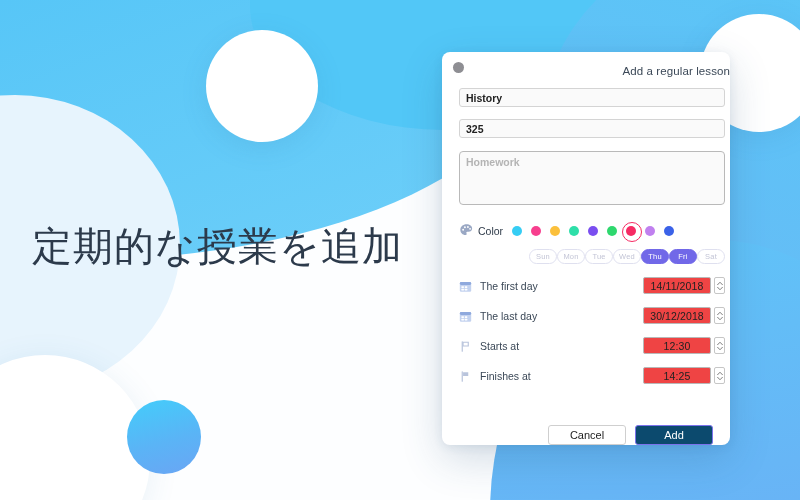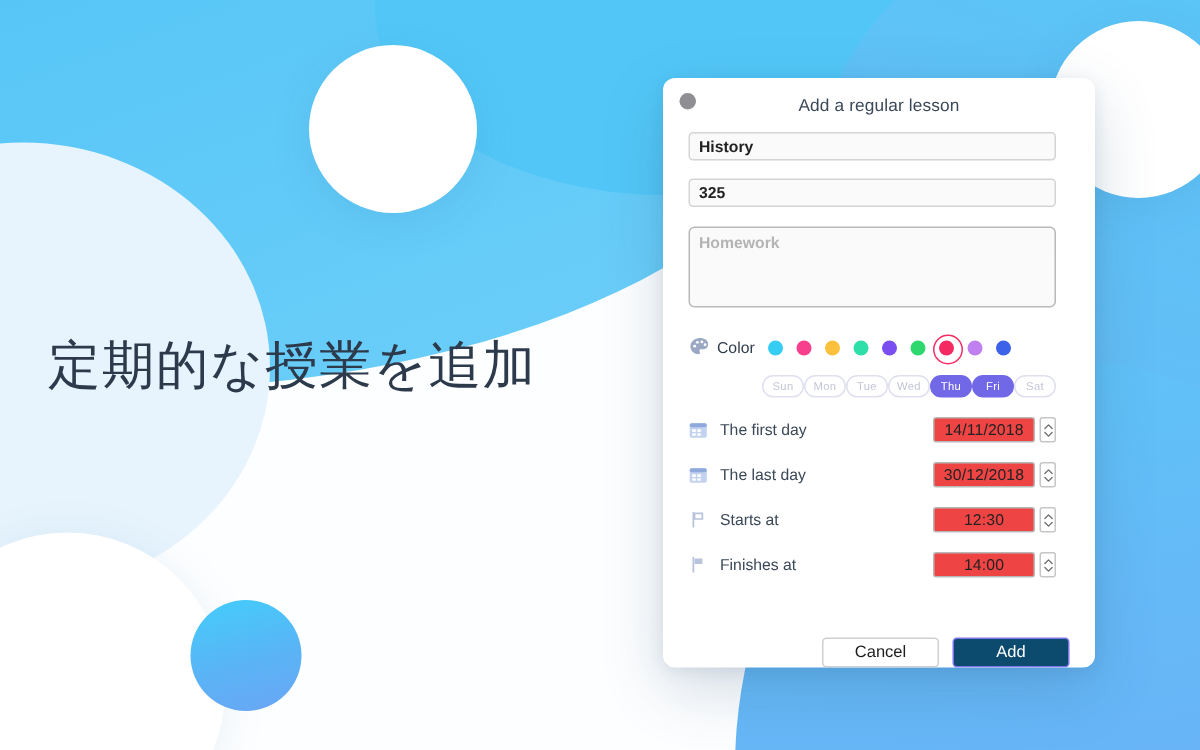--- a/index.html
+++ b/index.html
@@ -123,7 +123,7 @@
     background: #8e8e93;
   }
   .dlg-title {
-    text-align: center;
+    text-align: right;
     font-size: 11.5px;
     color: #3b4857;
     padding-top: 13px;

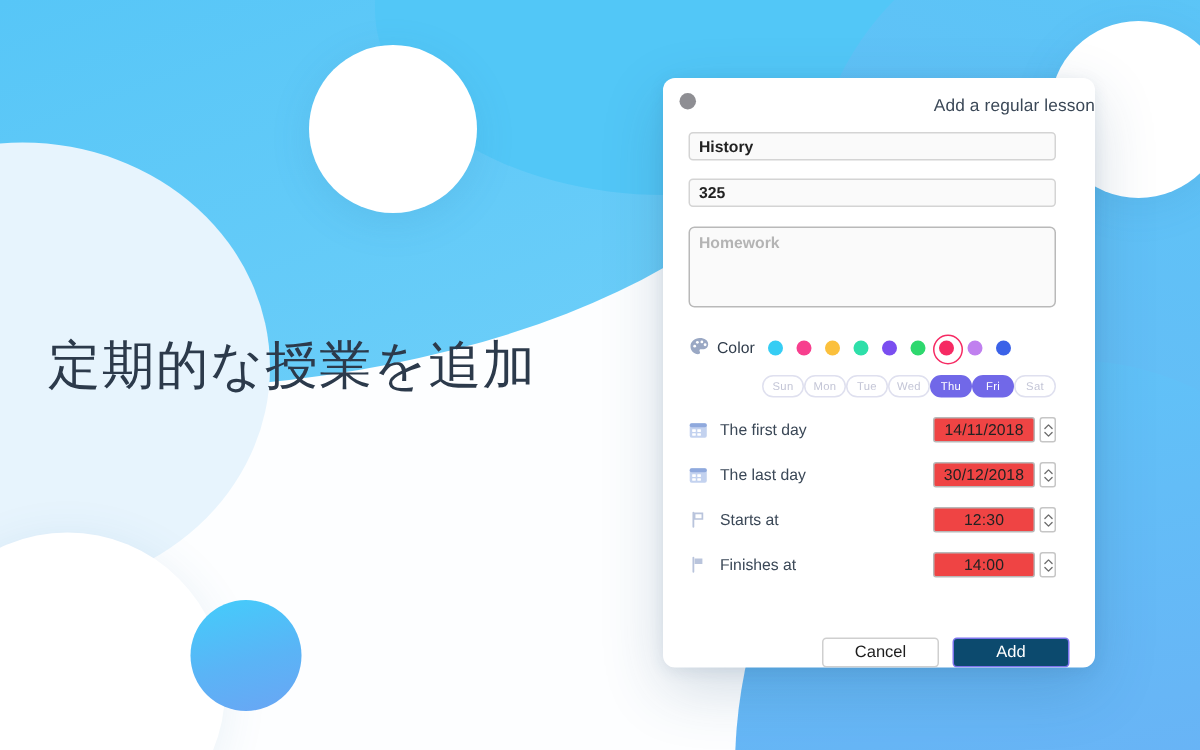--- a/index.html
+++ b/index.html
@@ -130,7 +130,7 @@
     letter-spacing: .1px;
   }
 
-  .dlg-body { padding: 11px 26px 0 17px; }
+  .dlg-body { padding: 11px 5px 0 17px; }
 
   .txt-field {
     width: 100%;

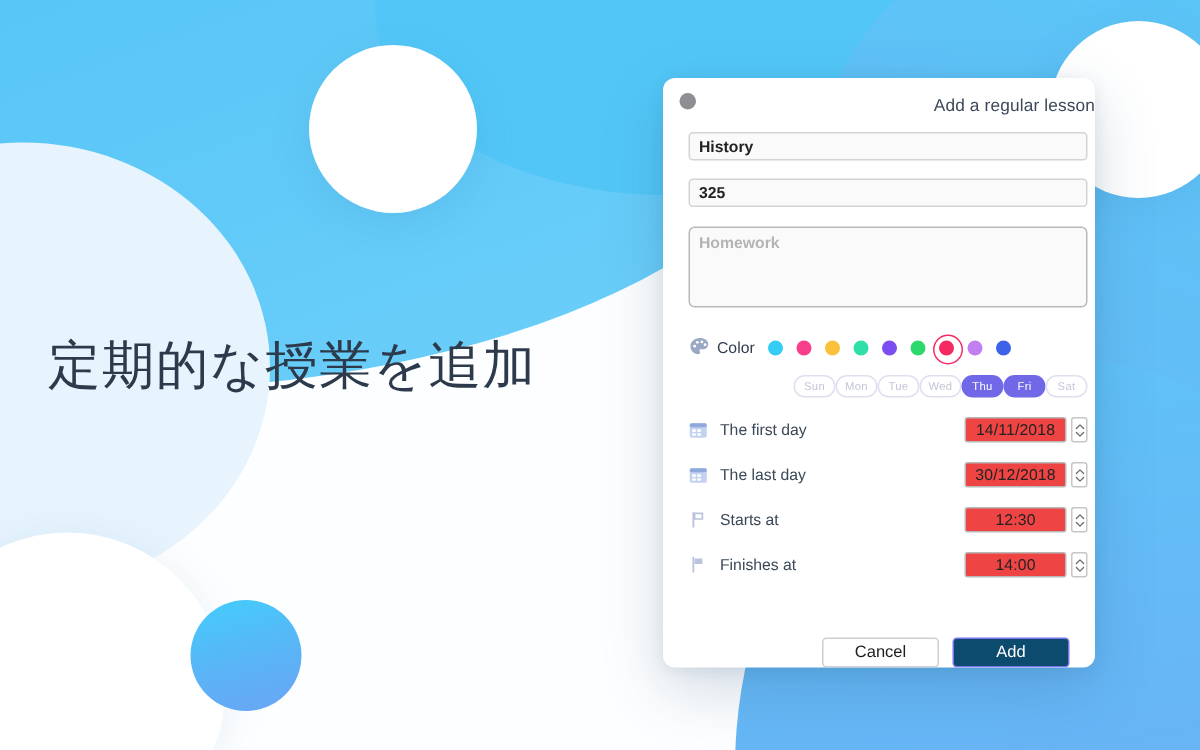--- a/index.html
+++ b/index.html
@@ -97,7 +97,7 @@
   .headline {
     position: absolute;
     left: 32px; top: 222px;
-    font-size: 35px;
+    font-size: 40px;
     line-height: 1.25;
     letter-spacing: 1px;
     color: #2c3a4b;

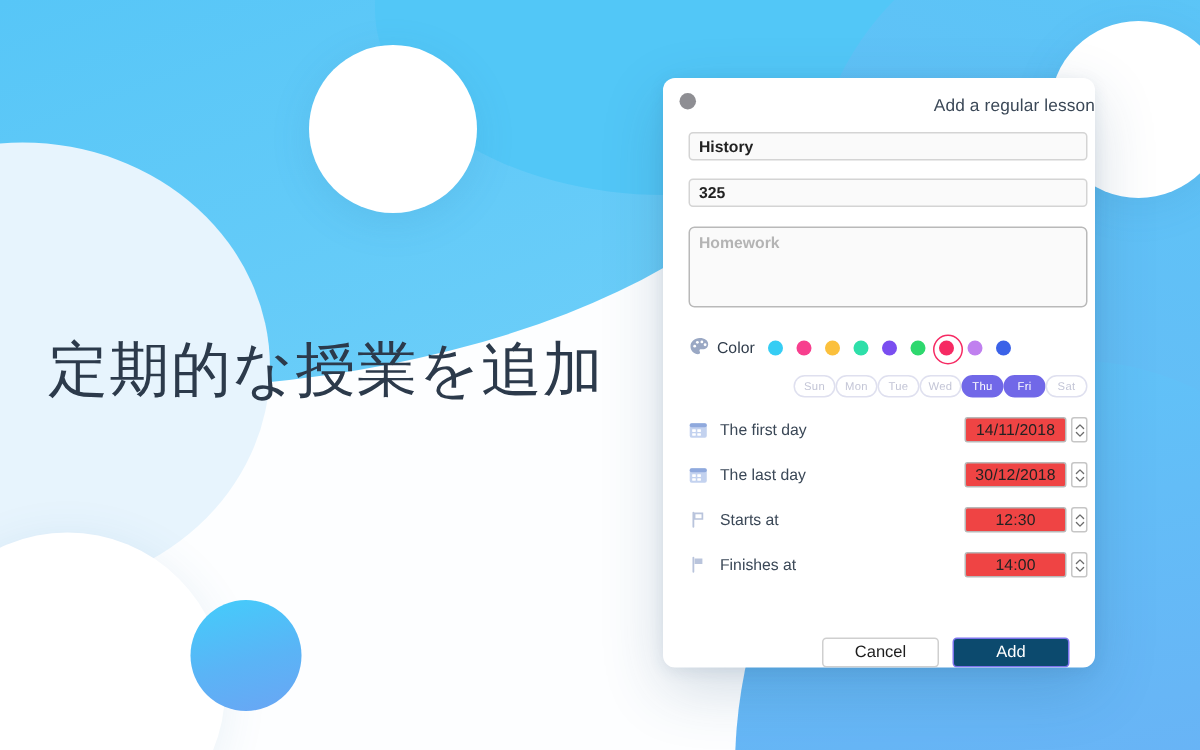--- a/index.html
+++ b/index.html
@@ -427,7 +427,7 @@
               </svg></span>
             <span class="flabel">Finishes at</span>
             <span class="stepbox">
-              <span class="stepval">14:00</span>
+              <span class="stepval">14:25</span>
               <span class="stepbtns">
                 <svg viewBox="0 0 10 16" width="8" height="14" aria-hidden="true">
                   <path d="M2 6.4 L5 3.3 L8 6.4" fill="none" stroke="#6d6d6d" stroke-width="1.1" stroke-linecap="round" stroke-linejoin="round"></path>

